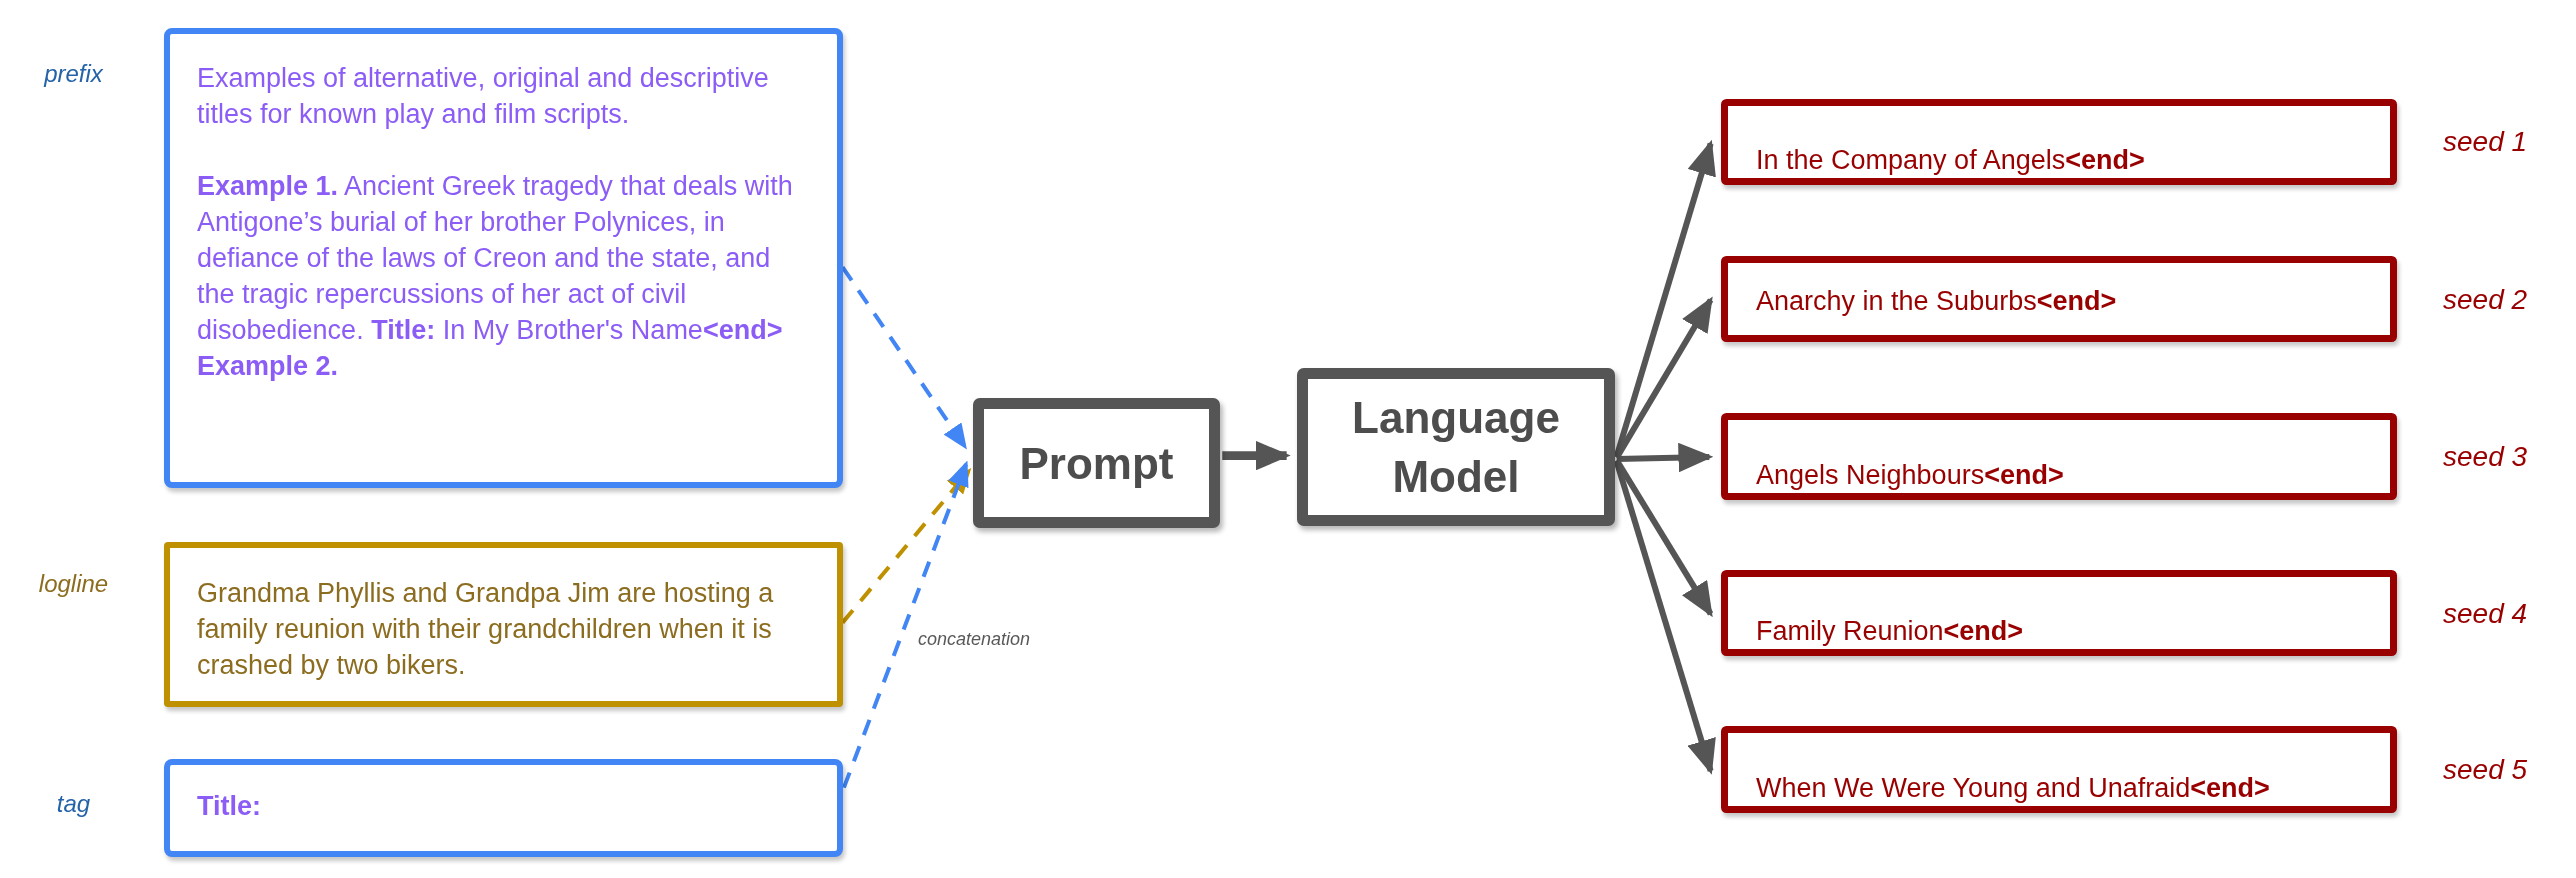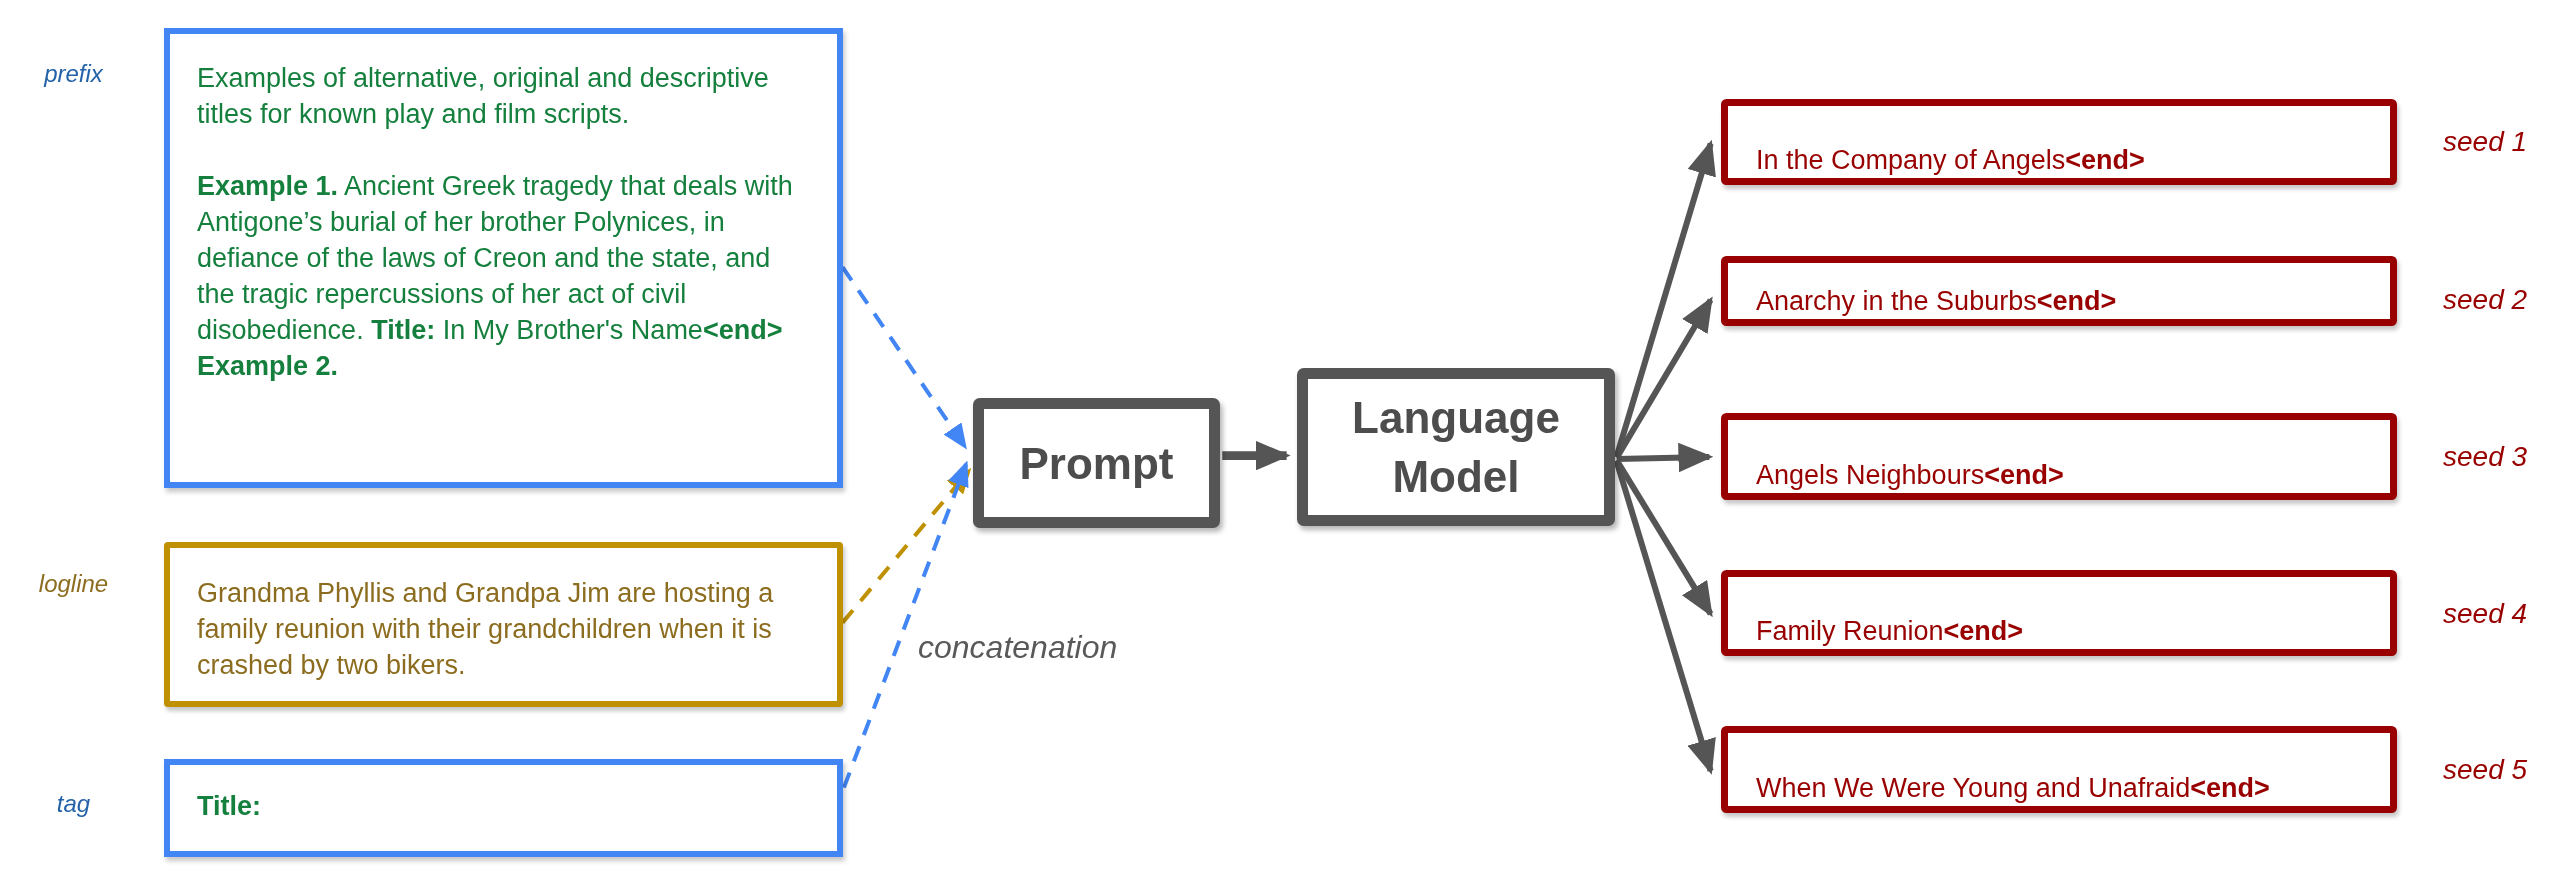--- a/index.html
+++ b/index.html
@@ -9,7 +9,7 @@
   }
   .conn{position:absolute;left:0;top:0;width:2576px;height:879px;}
   .box{position:absolute;box-sizing:border-box;background:#ffffff;}
-  .box-blue{border:6px solid #4285f4;border-radius:0;color:#15803d;
+  .box-blue{border:6px solid #4285f4;border-radius:8px;color:#8b5cf6;
     box-shadow:2px 4px 4.7px rgba(0,0,0,0.22);}
   .box-gold{border:6.7px solid #bf9000;border-radius:4px;color:#8c6d1f;
     box-shadow:2px 4px 4.7px rgba(0,0,0,0.22);}

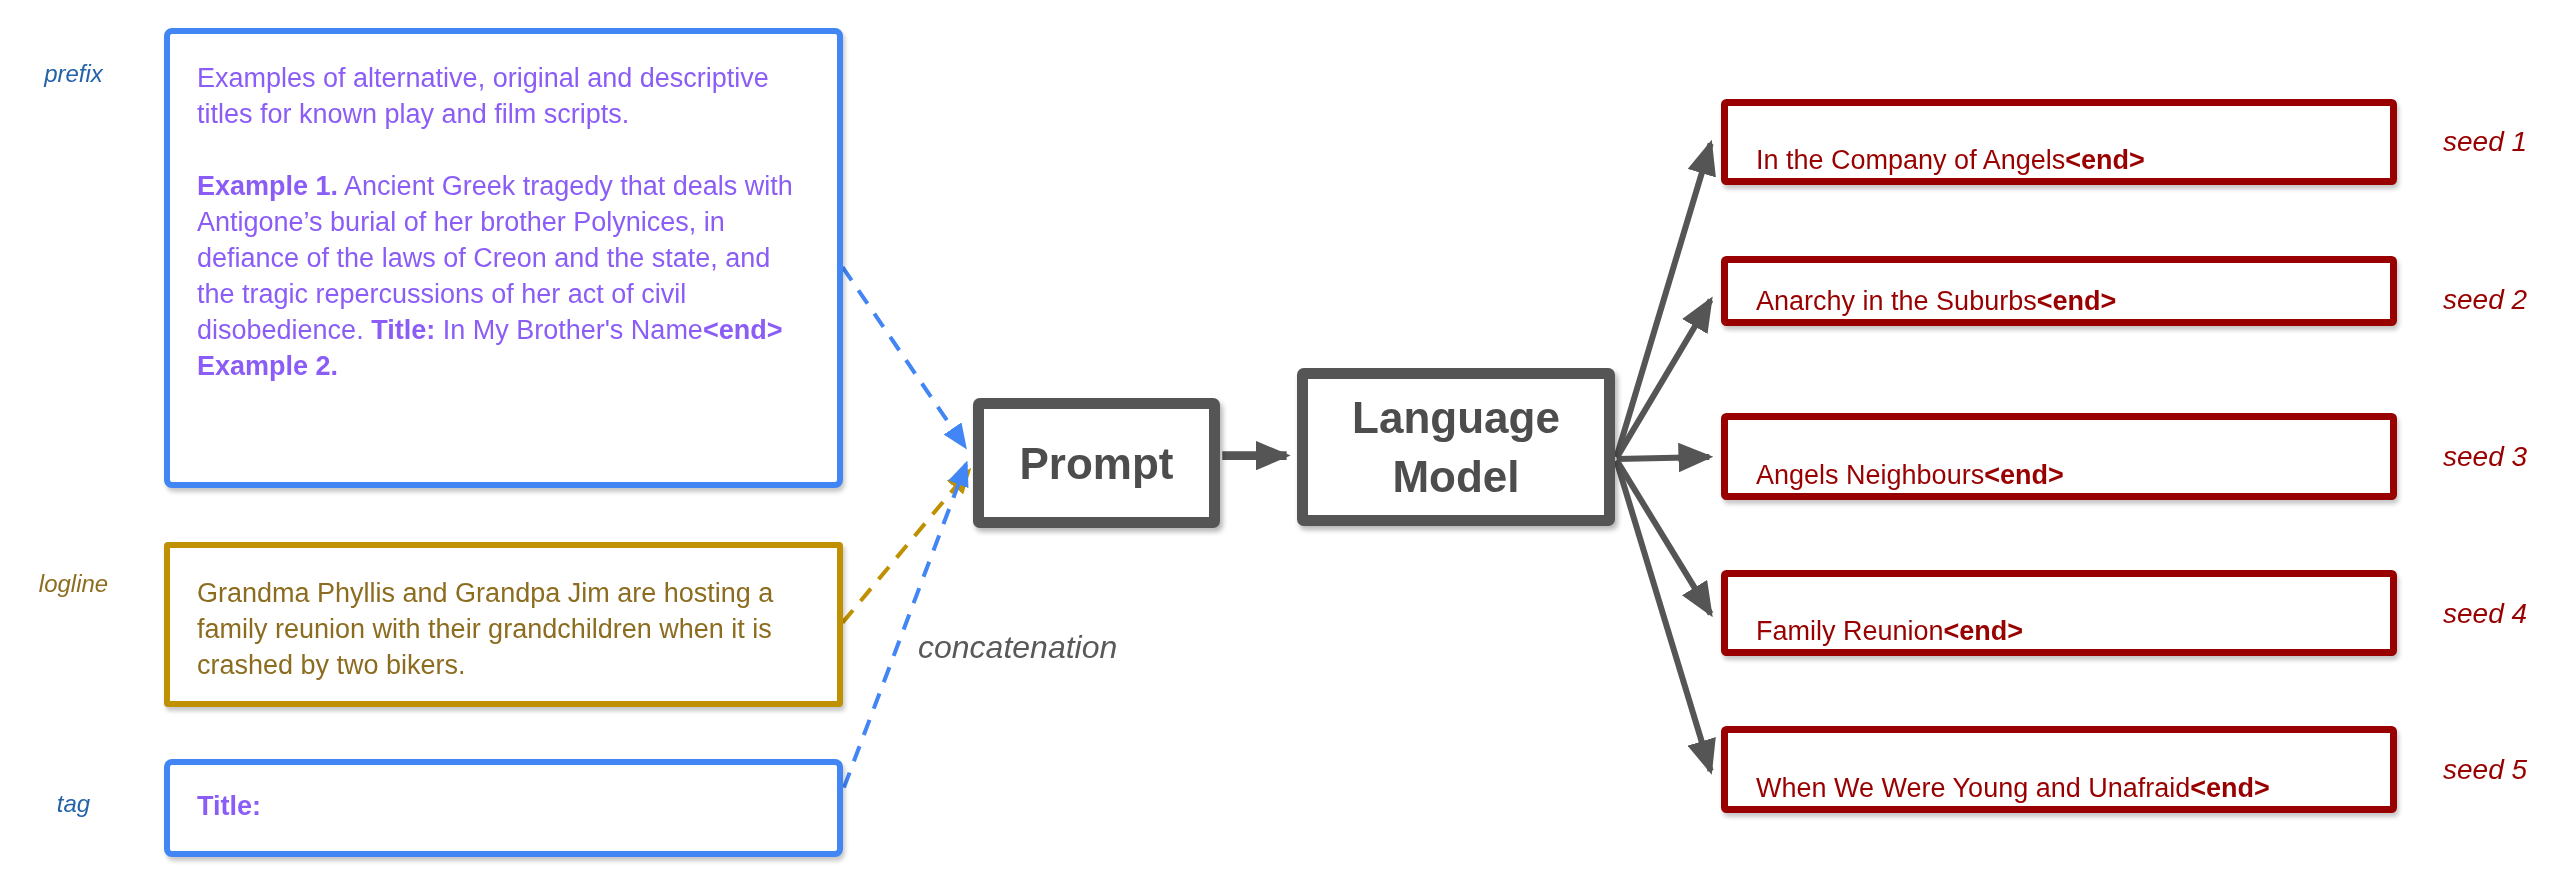--- a/index.html
+++ b/index.html
@@ -87,7 +87,7 @@
   <div class="box box-red body-text" style="left:1721px;top:99px;width:676px;height:86px;padding:0 28px;">
     <div><span>In the Company of Angels</span><span class="b">&lt;end&gt;</span></div>
   </div>
-  <div class="box box-red body-text" style="left:1721px;top:256px;width:676px;height:70px;padding:0 28px;">
+  <div class="box box-red body-text" style="left:1721px;top:256px;width:676px;height:86px;padding:16px 28px;">
     <div><span>Anarchy in the Suburbs</span><span class="b">&lt;end&gt;</span></div>
   </div>
   <div class="box box-red body-text" style="left:1721px;top:413px;width:676px;height:87px;padding:0 28px;">

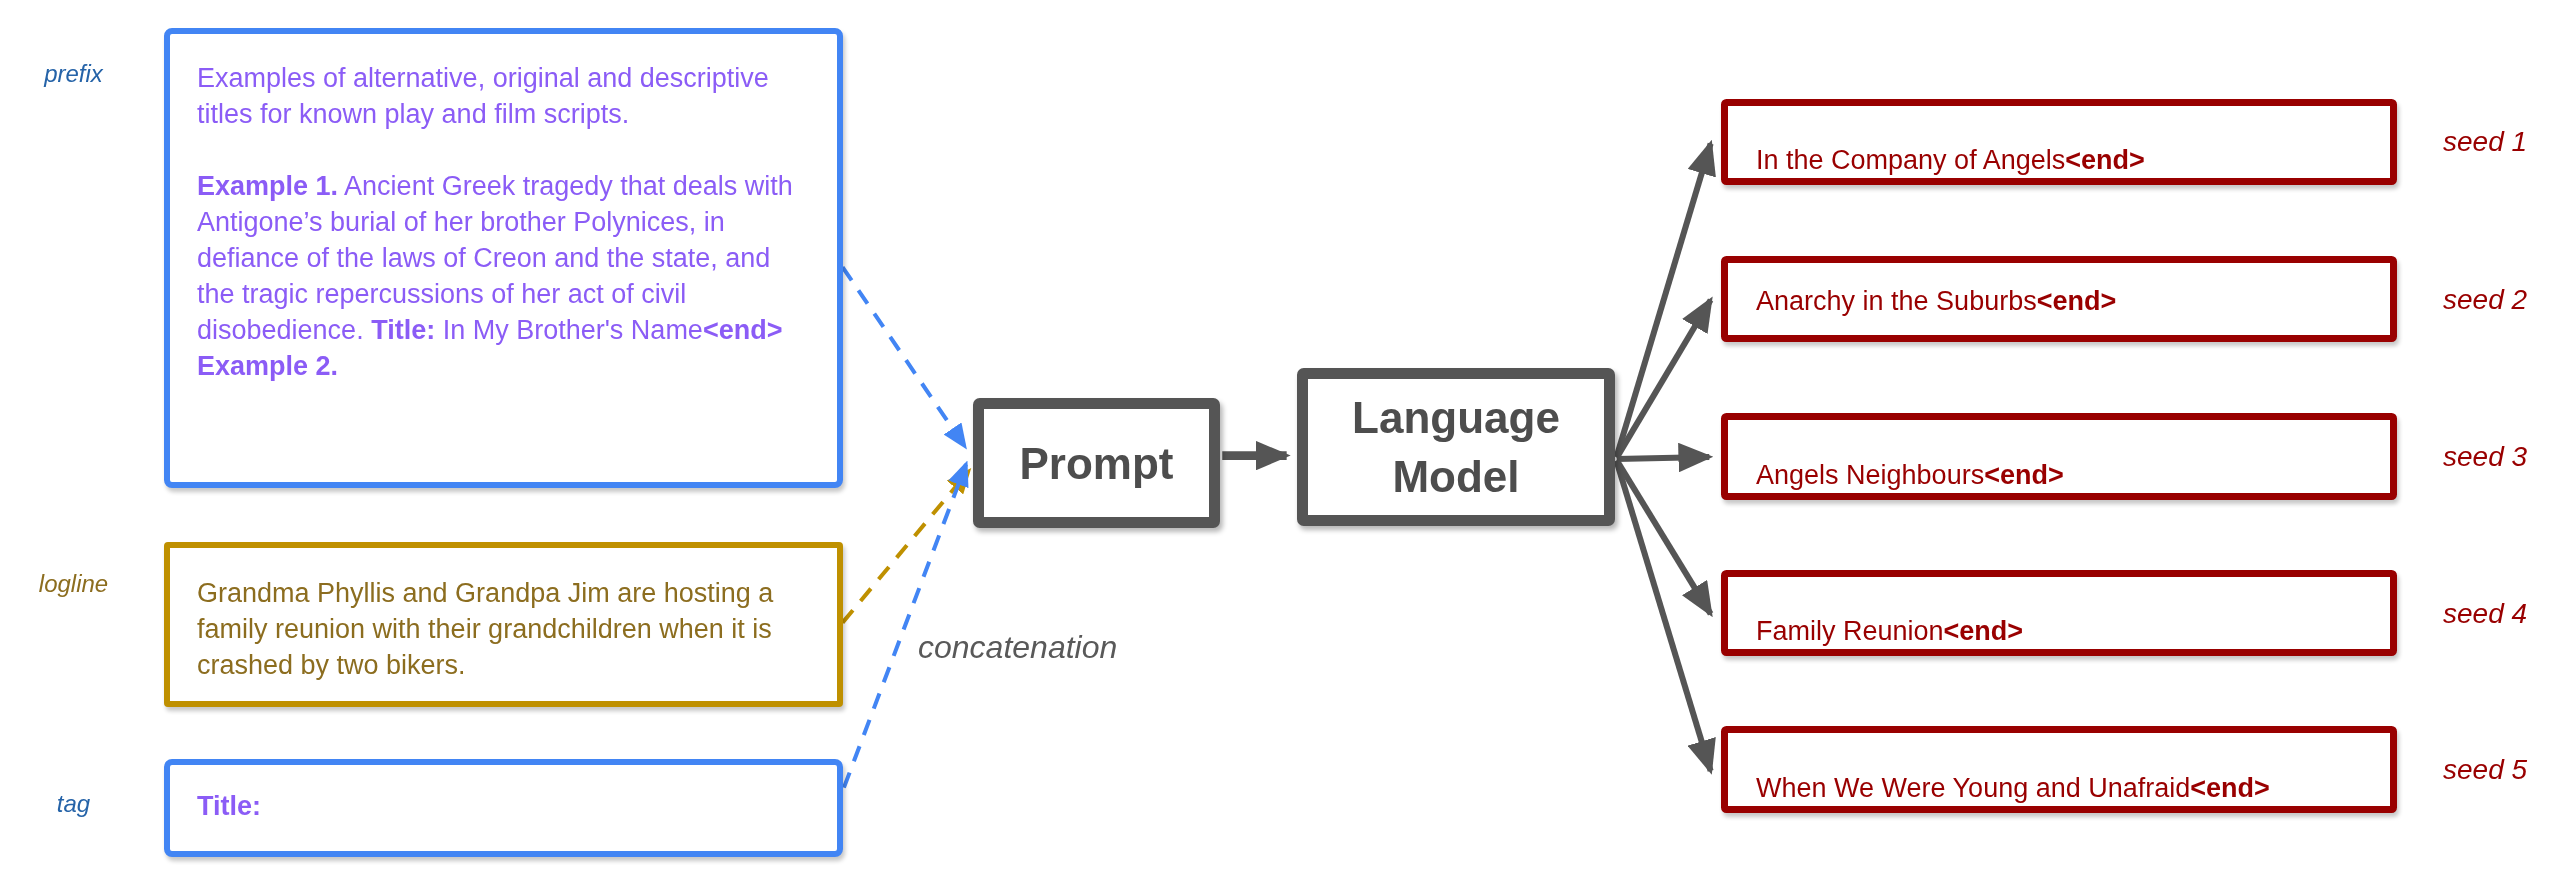--- a/index.html
+++ b/index.html
@@ -24,7 +24,7 @@
   .lbl-blue{color:#2563a8;}
   .lbl-gold{color:#8c6d1f;}
   .seed-label{position:absolute;font-size:28px;font-style:italic;color:#990000;width:148px;text-align:left;}
-  .note{position:absolute;font-size:32px;font-style:italic;color:#595959;}
+  .note{position:absolute;font-size:18px;font-style:italic;color:#595959;}
   .big-title{font-size:44px;line-height:59px;}
 </style>
 </head>

